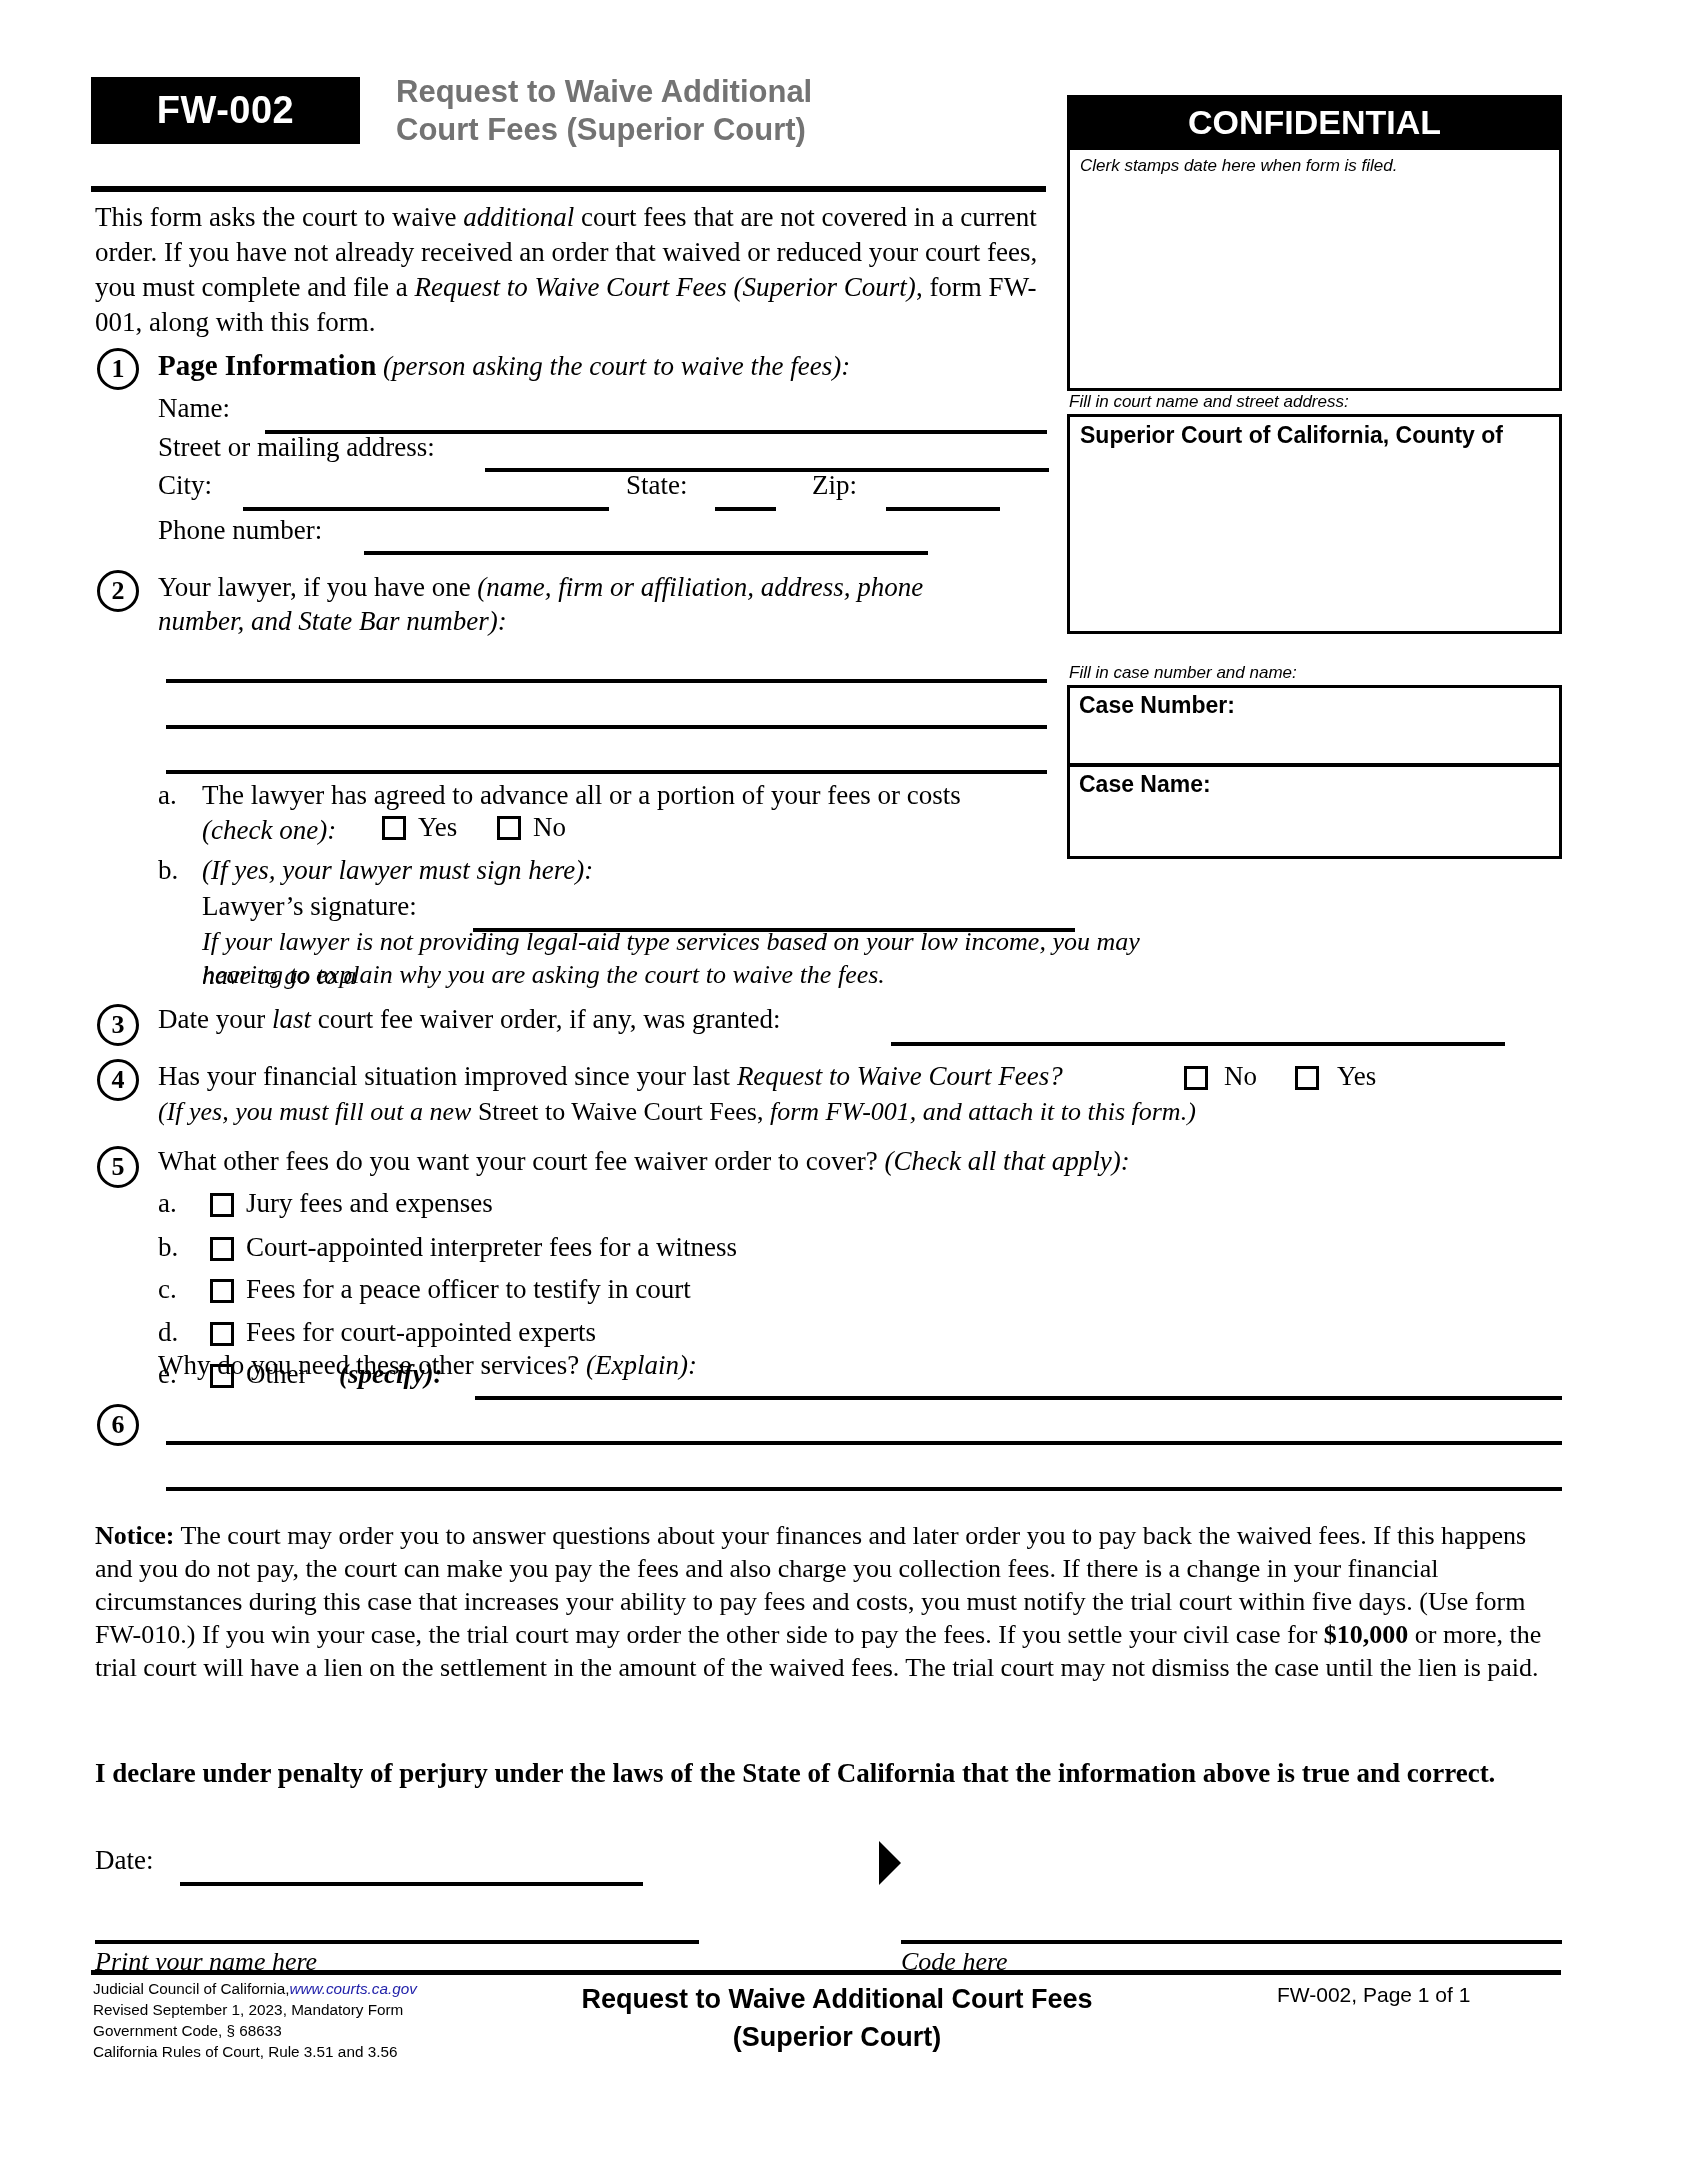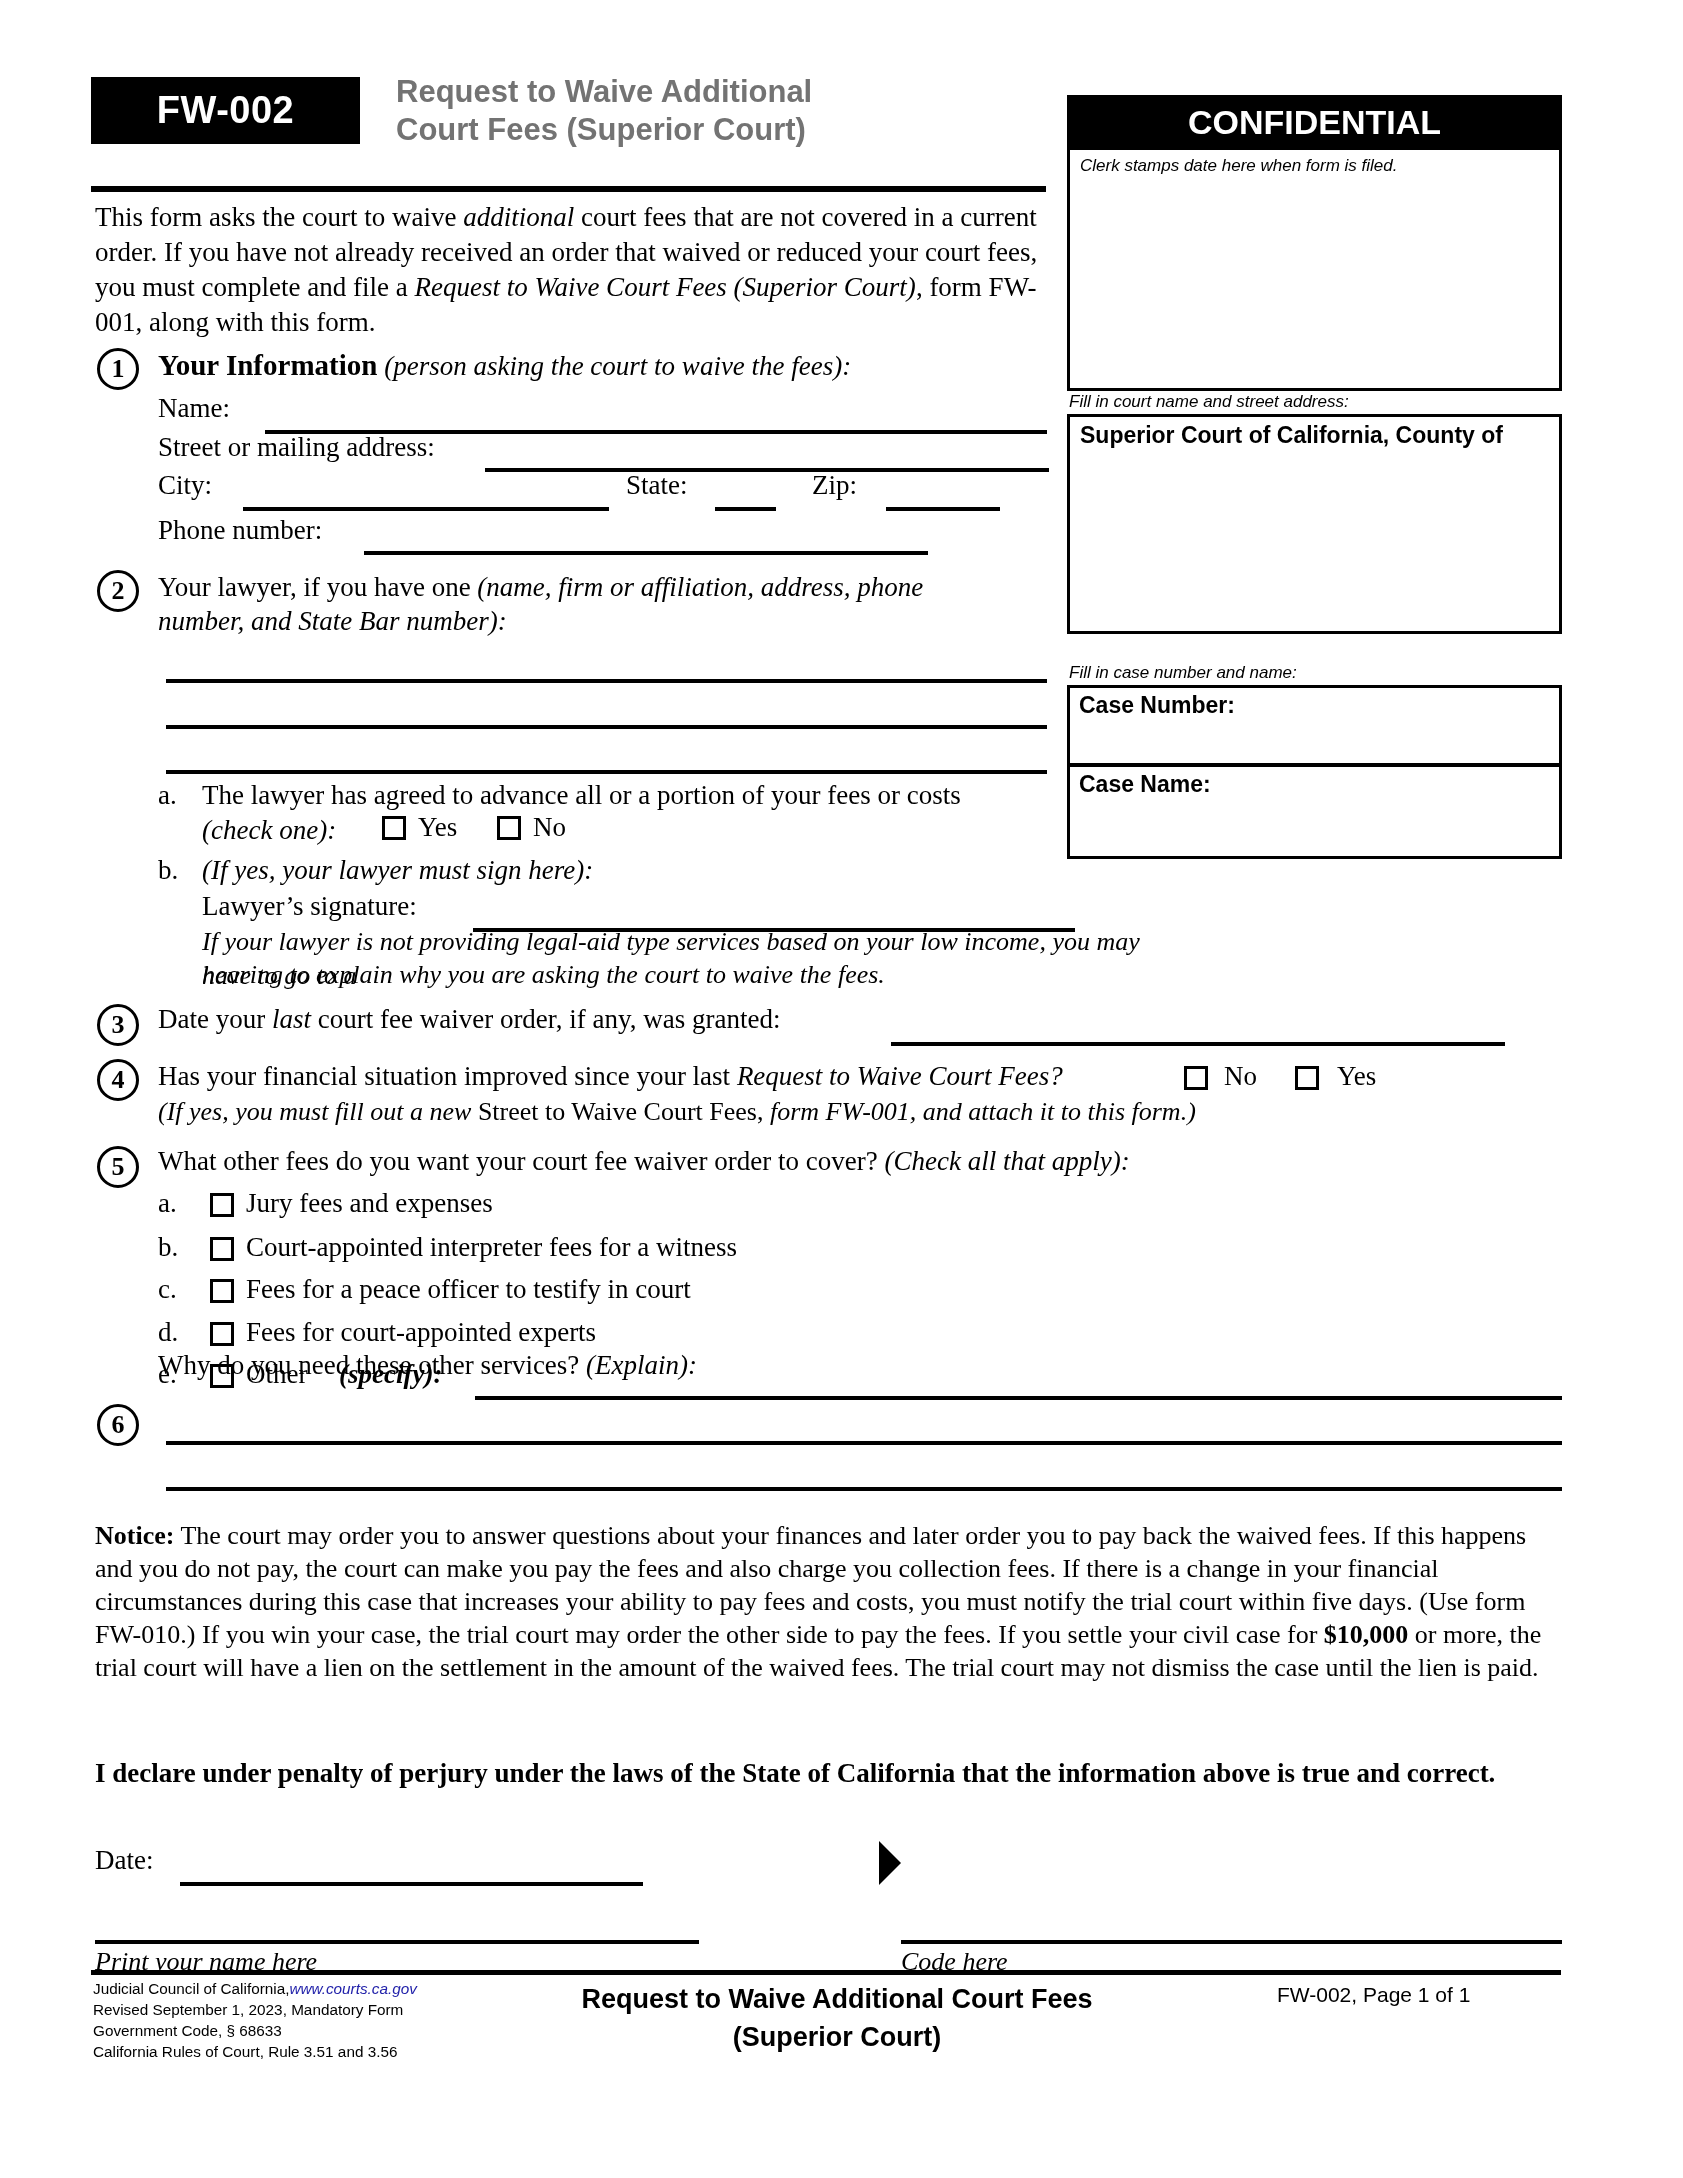--- a/index.html
+++ b/index.html
@@ -282,7 +282,7 @@
   <div class="intro"><span>This form asks the court to waive </span><span class="ital">additional</span><span> court fees that are not covered in a current order. If you have not already received an order that waived or reduced your court fees, you must complete and file a </span><span class="ital">Request to Waive Court Fees (Superior Court)</span><span>, form FW-001, along with this form.</span></div>
 
   <div class="bubble" style="left:97px; top:348px;">1</div>
-  <div class="txt" style="left:158px; top:348px; width:792px;"><span class="bold" style="font-size:29px;">Your Information</span> <span class="ital">(person asking the court to waive the fees):</span></div>
+  <div class="txt" style="left:158px; top:348px; width:792px;"><span class="bold" style="font-size:29px;">Page Information</span> <span class="ital">(person asking the court to waive the fees):</span></div>
 
   <div class="txt" style="left:158px; top:391px;">Name:</div>
   <div class="line" style="left:265px; top:430px; width:782px;"></div>

